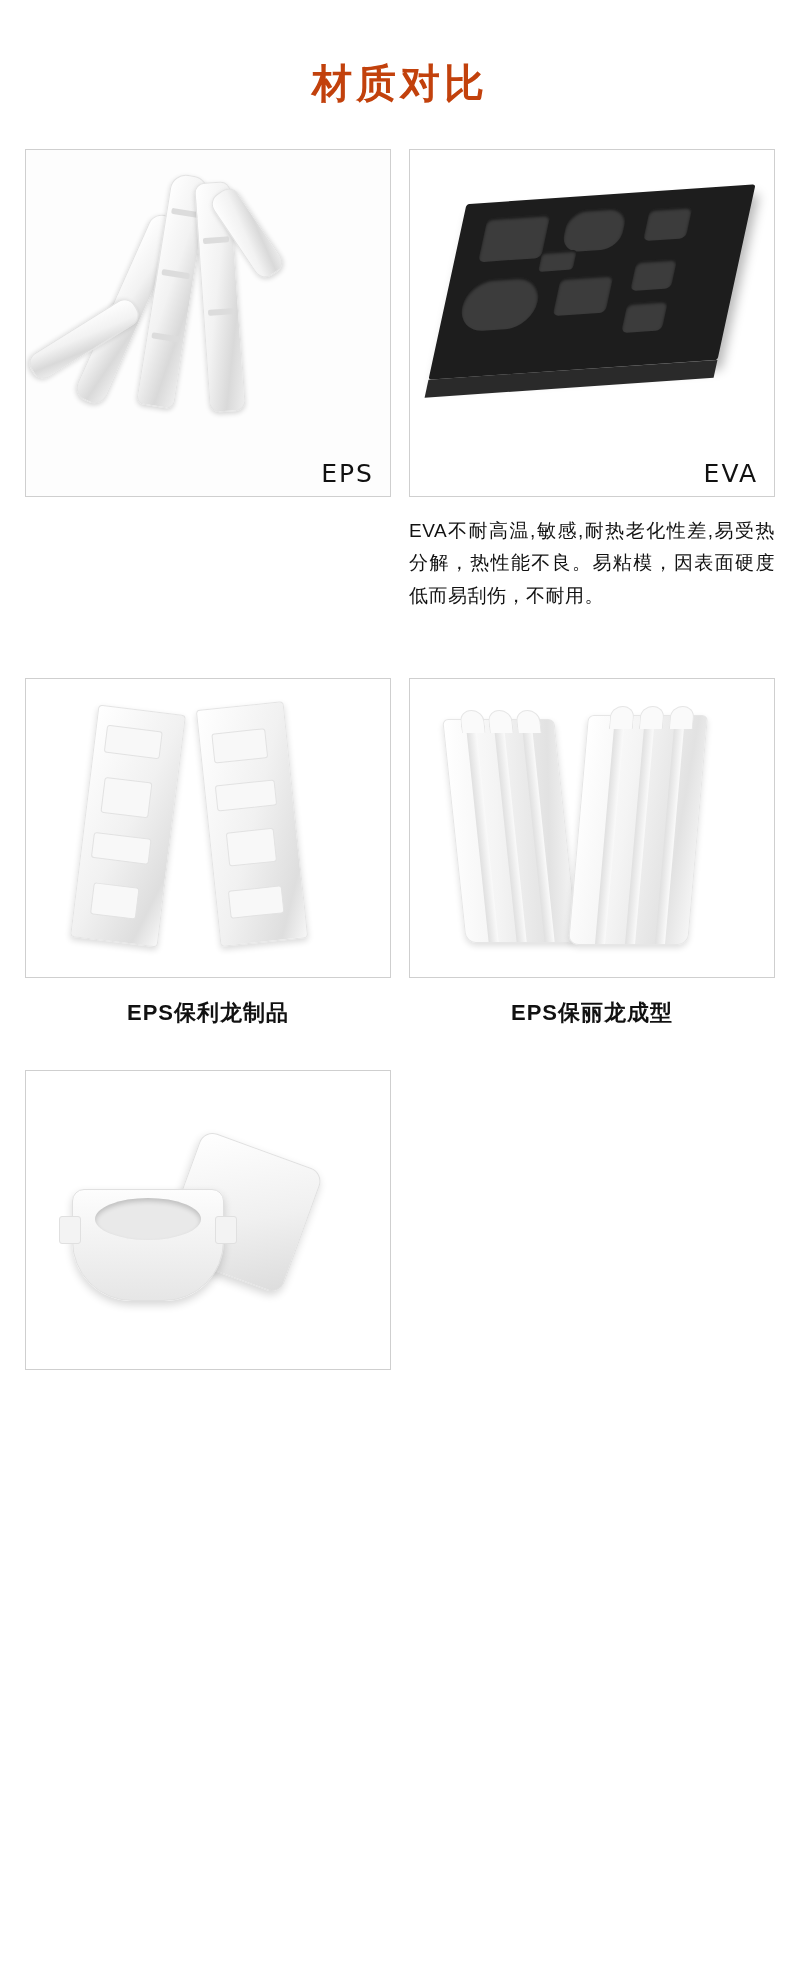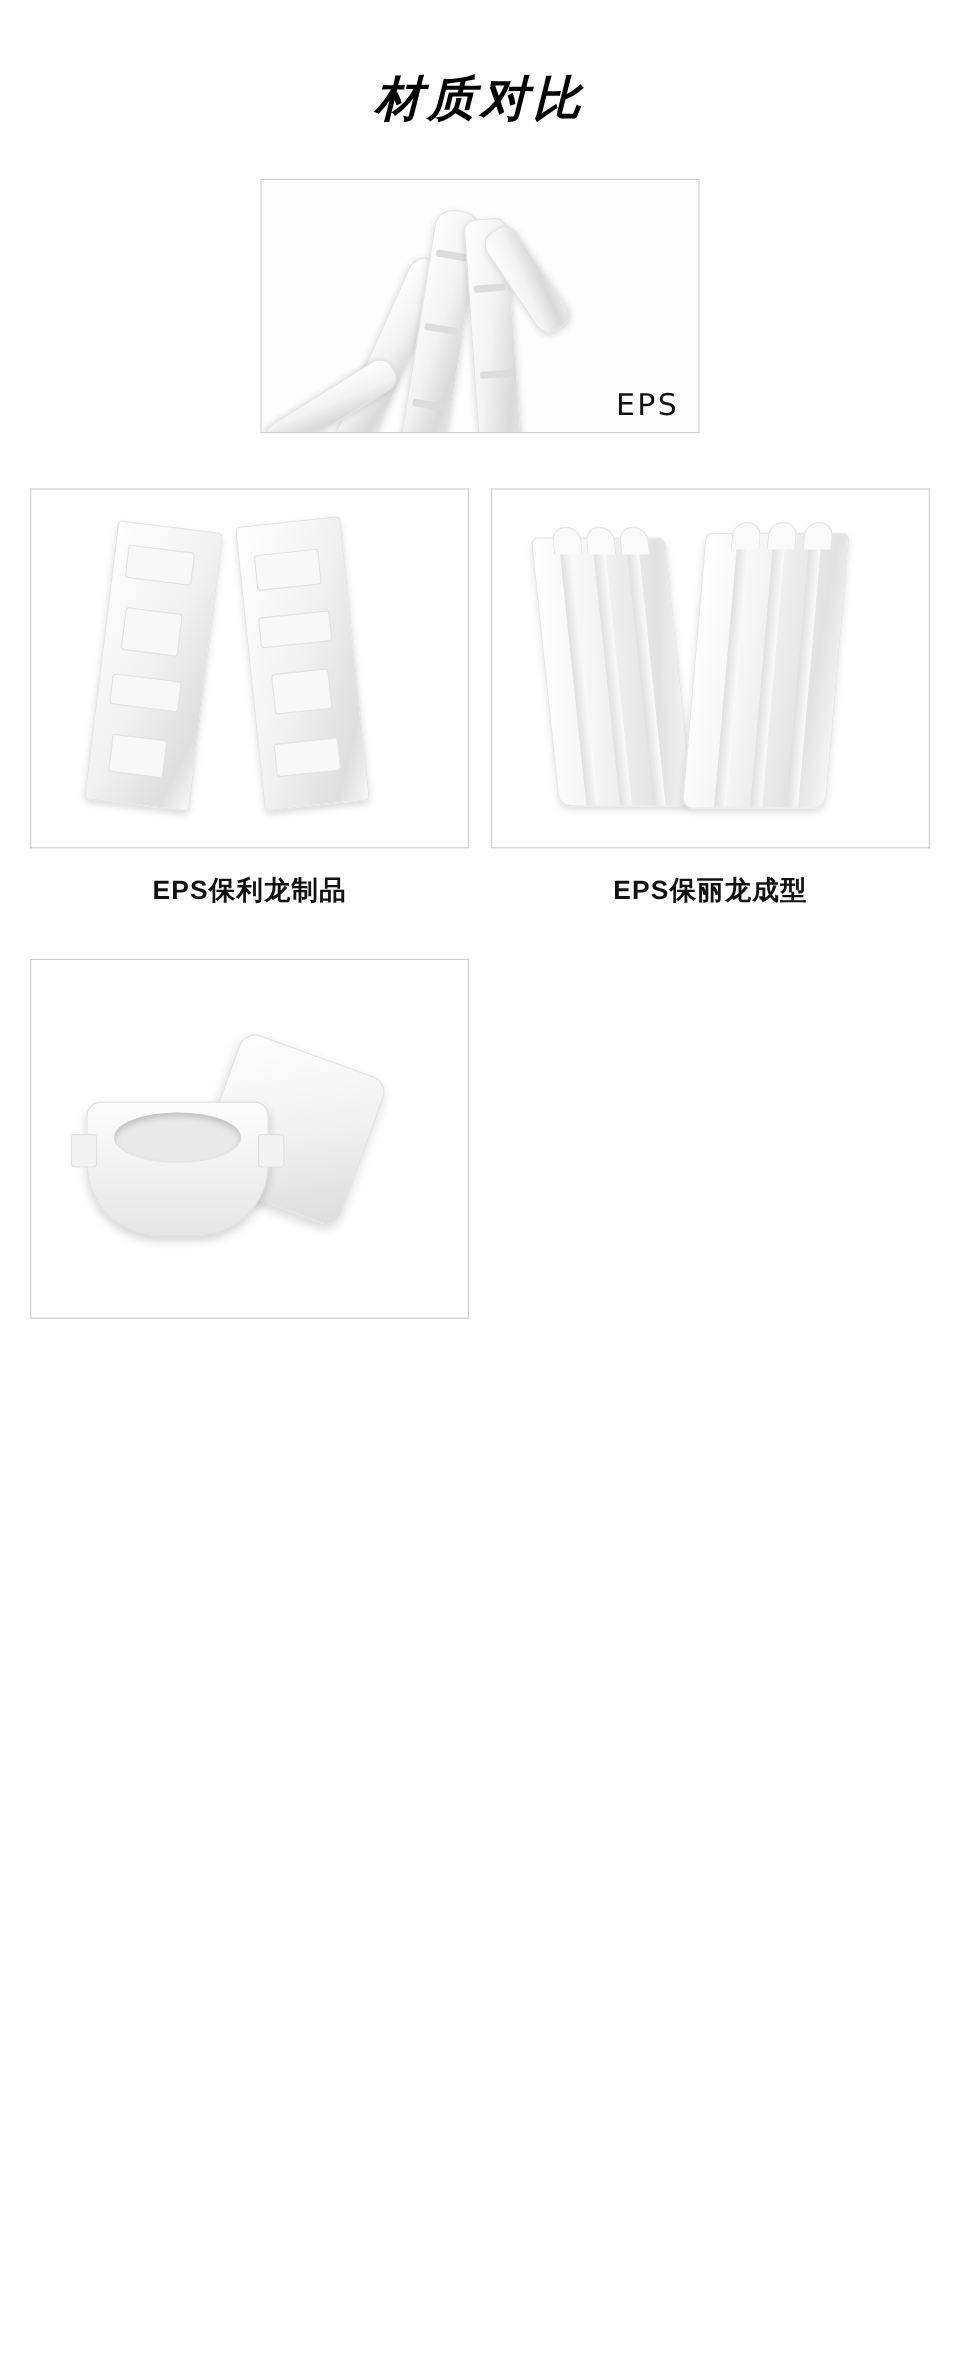--- a/index.html
+++ b/index.html
@@ -27,9 +27,8 @@
     font-size: 40px;
     font-weight: bold;
     letter-spacing: 4px;
-    color: #000000;
+    color: #c2410c;
     line-height: 1;
-    font-style: italic;
   }
   #title-compare { padding-top: 36px; }
   #title-similar { padding-top: 80px; }

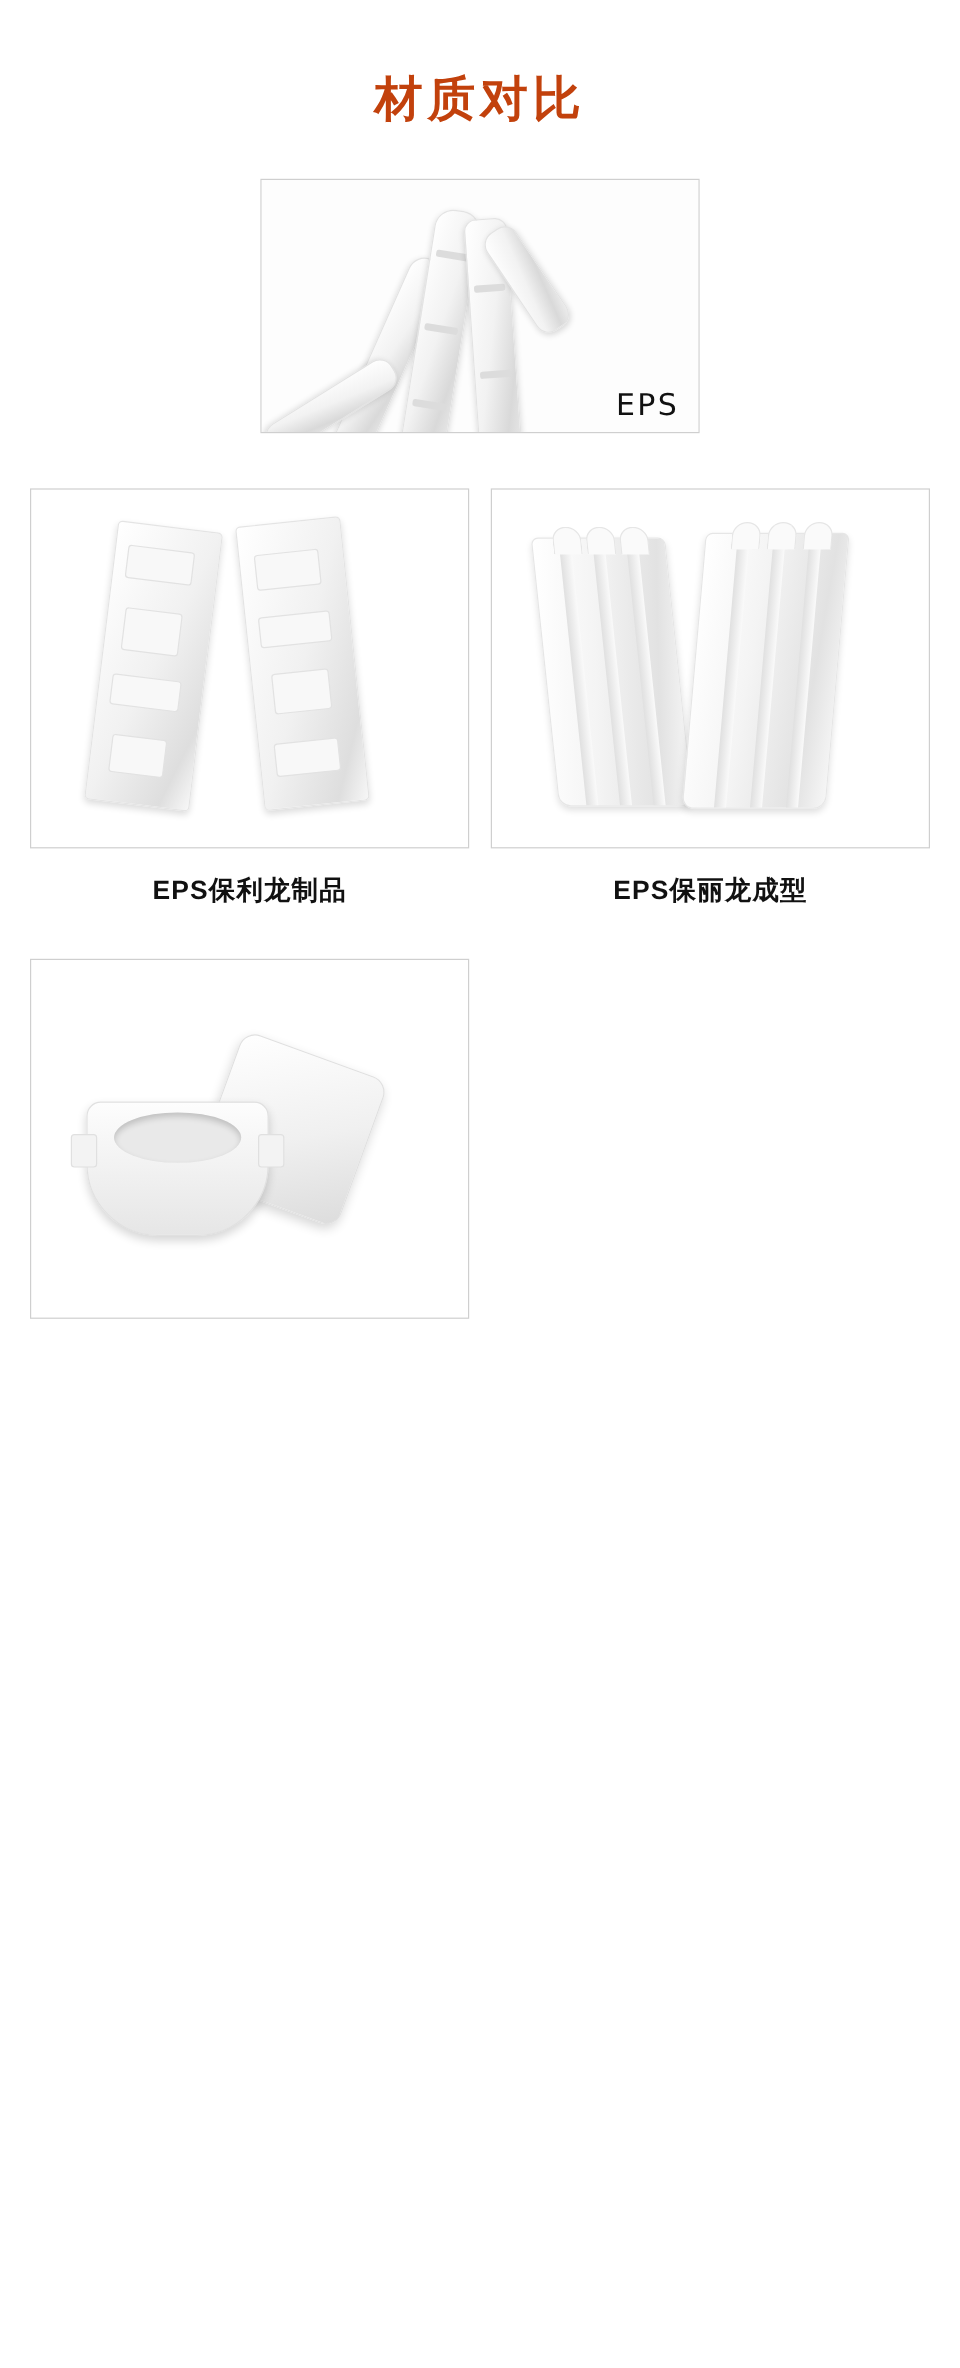--- a/index.html
+++ b/index.html
@@ -47,7 +47,7 @@
   }
   .photo-frame {
     border: 1px solid #cfcfcf;
-    height: 212px;
+    height: 348px;
     position: relative;
     overflow: hidden;
     background: #ffffff;

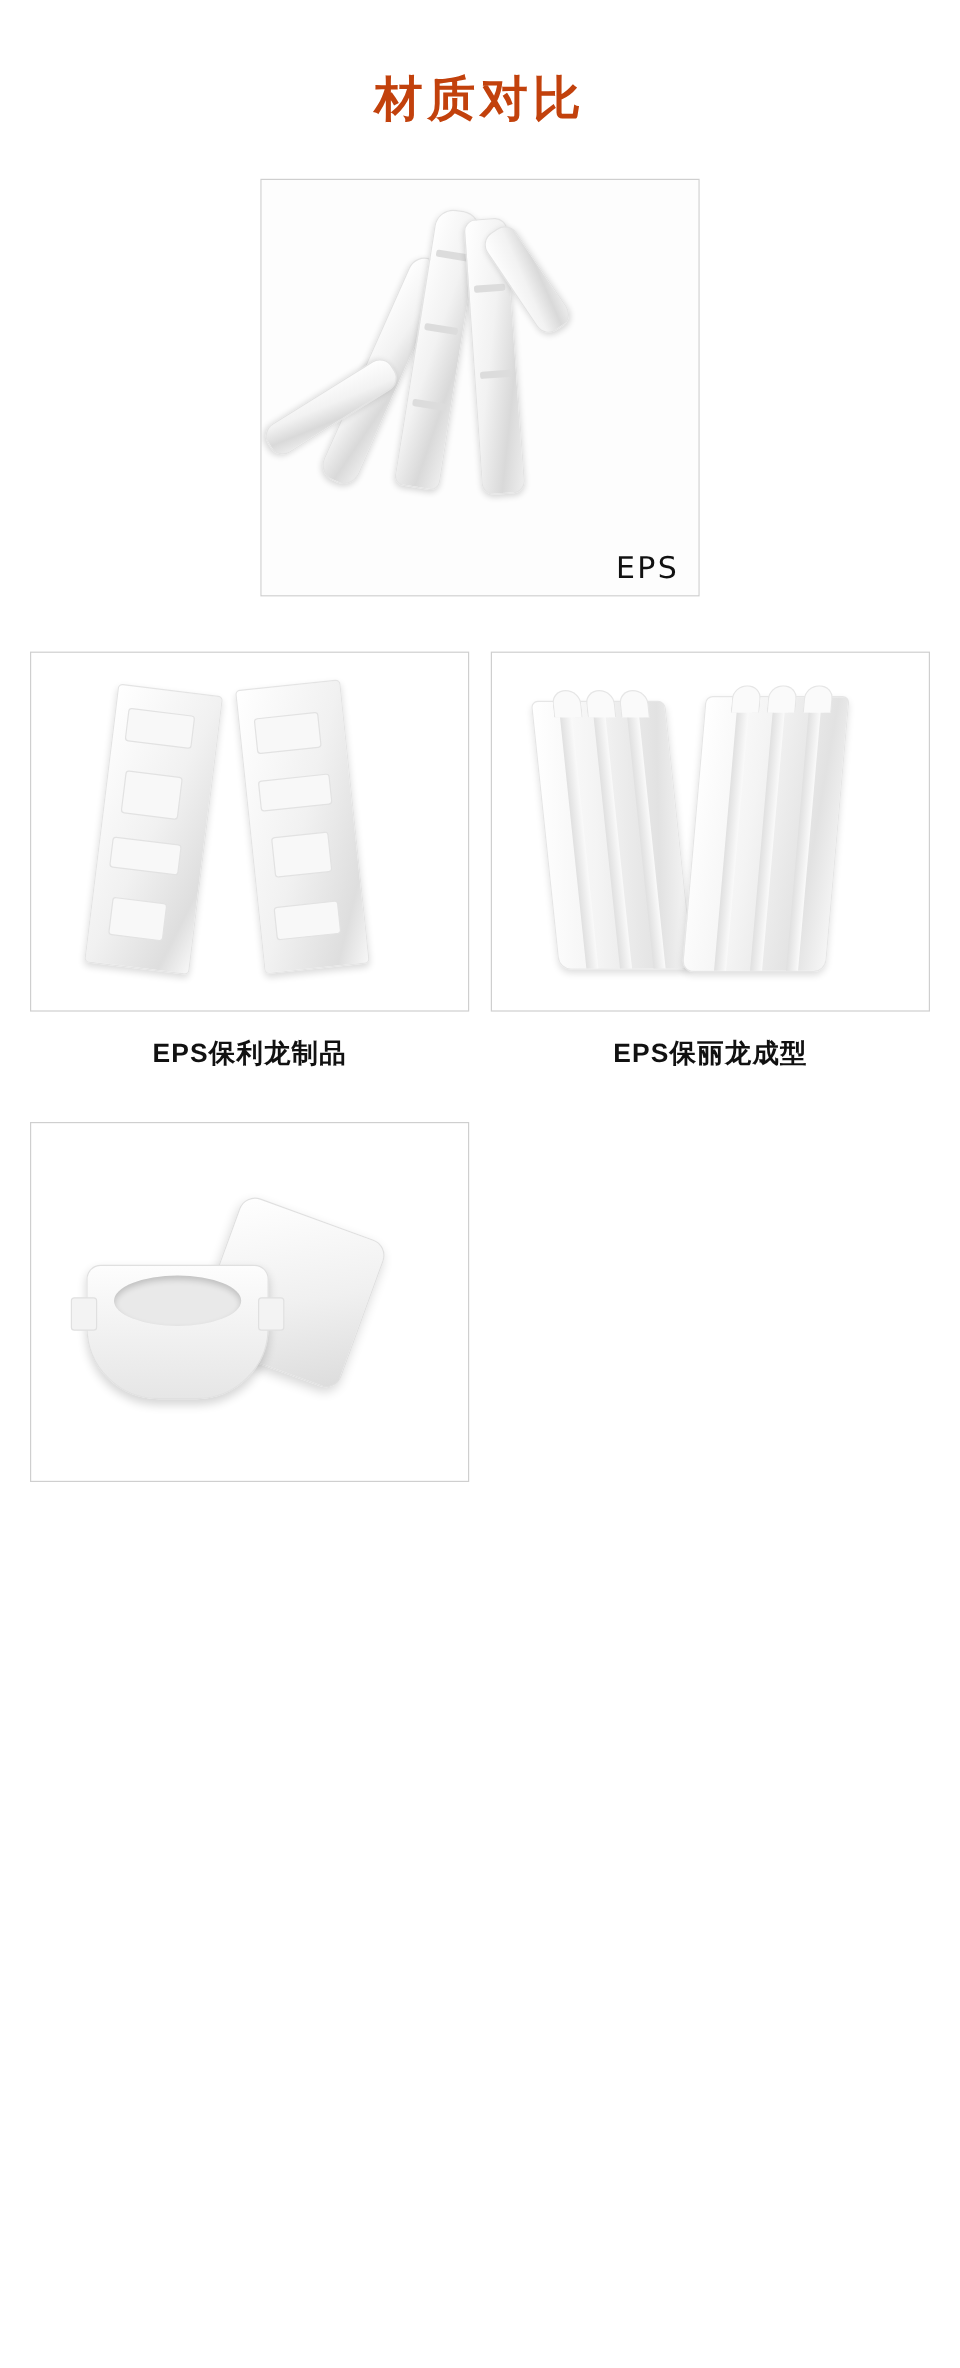--- a/index.html
+++ b/index.html
@@ -315,6 +315,24 @@
       </div>
     </div>
 
+    <div class="compare-col">
+      <div class="photo-frame">
+        <div class="eva-scene">
+          <div class="eva-tray">
+            <div class="cav c1"></div>
+            <div class="cav c2"></div>
+            <div class="cav c3"></div>
+            <div class="cav c4"></div>
+            <div class="cav c5"></div>
+            <div class="cav c6"></div>
+            <div class="cav c7"></div>
+            <div class="cav c8"></div>
+          </div>
+        </div>
+        <span class="photo-caption">EVA</span>
+      </div>
+      <p class="compare-text">EVA不耐高温,敏感,耐热老化性差,易受热分解，热性能不良。易粘模，因表面硬度低而易刮伤，不耐用。</p>
+    </div>
   </div>
 
 

